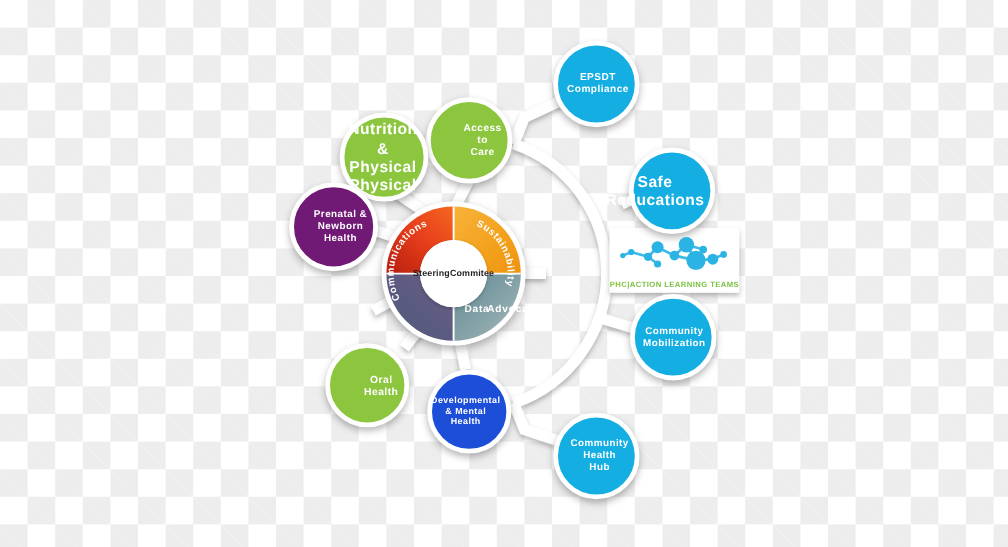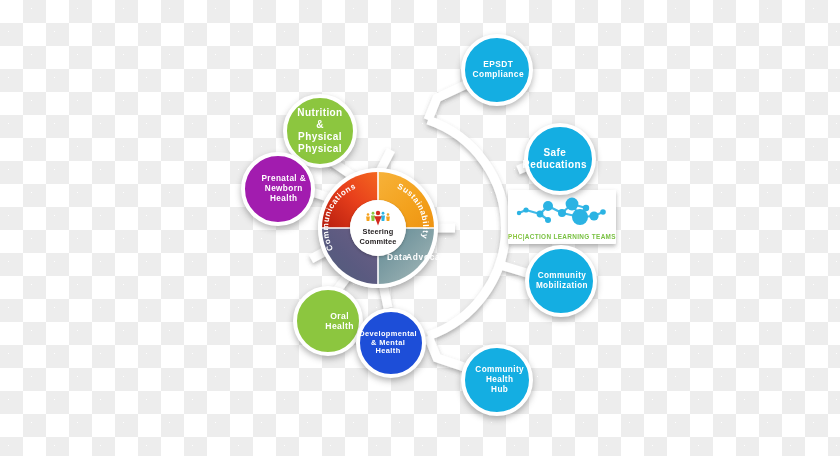--- a/index.html
+++ b/index.html
@@ -169,7 +169,7 @@
   </div>
 
 
-  <div class="bubble" style="left:283px;top:94px;width:74px;height:74px;background:#8cc63f;font-size:10px;">
+  <div class="bubble" style="left:283px;top:94px;width:74px;height:74px;background:#8cc63f;font-size:13px;">
     <div>
       <span>Nutrition &amp;</span>
       <span>Physical</span>

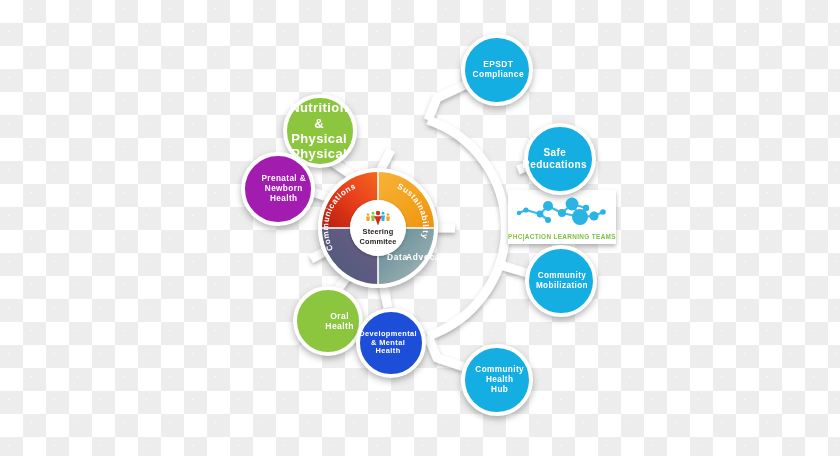--- a/index.html
+++ b/index.html
@@ -168,6 +168,13 @@
     <div class="hub-label">Commitee</div>
   </div>
 
+  <div class="bubble" style="left:355px;top:81px;width:72px;height:72px;background:#8cc63f;font-size:8.4px;">
+    <div>
+      <span>Access</span>
+      <span>to</span>
+      <span>Care</span>
+    </div>
+  </div>
 
   <div class="bubble" style="left:283px;top:94px;width:74px;height:74px;background:#8cc63f;font-size:13px;">
     <div>

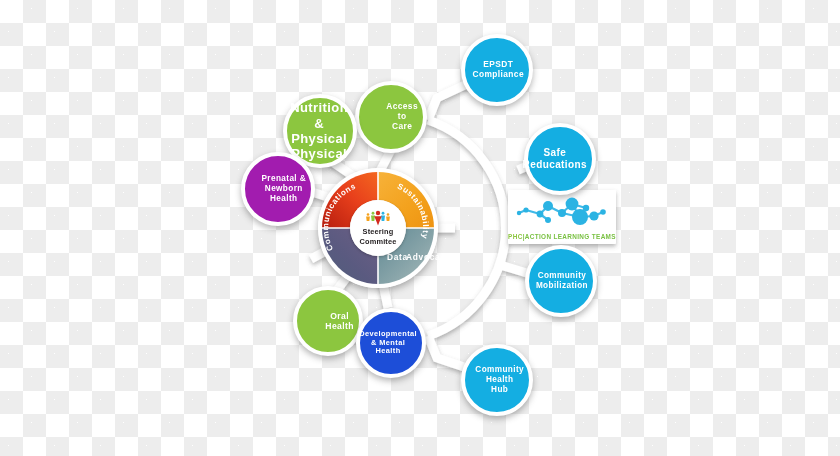--- a/index.html
+++ b/index.html
@@ -215,7 +215,7 @@
     </div>
   </div>
 
-  <div class="bubble" style="left:524px;top:123px;width:72px;height:72px;background:#14aee2;font-size:10px;">
+  <div class="bubble" style="left:524px;top:123px;width:72px;height:72px;background:#14aee2;font-size:13px;">
     <div>
       <span>Safe</span>
       <span>Reducations</span>

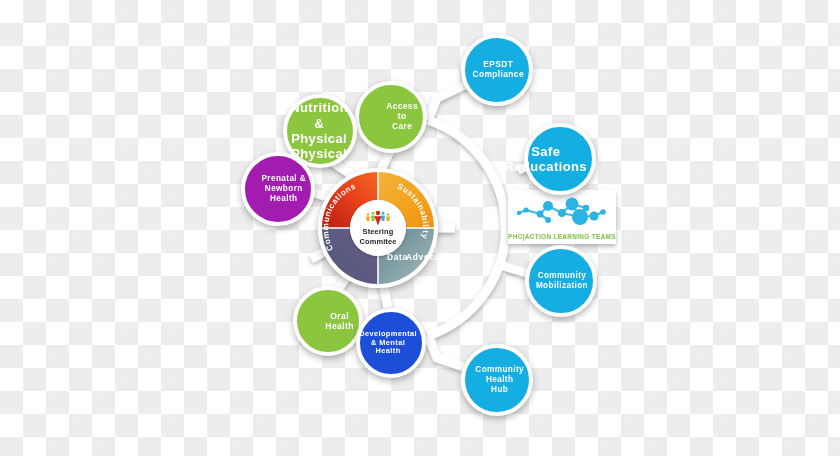--- a/index.html
+++ b/index.html
@@ -184,7 +184,7 @@
     </div>
   </div>
 
-  <div class="bubble" style="left:241px;top:152px;width:74px;height:74px;background:#a21caf;font-size:8.2px;">
+  <div class="bubble" style="left:241px;top:152px;width:74px;height:74px;background:#701a75;font-size:8.2px;">
     <div>
       <span>Prenatal &amp;</span>
       <span>Newborn</span>

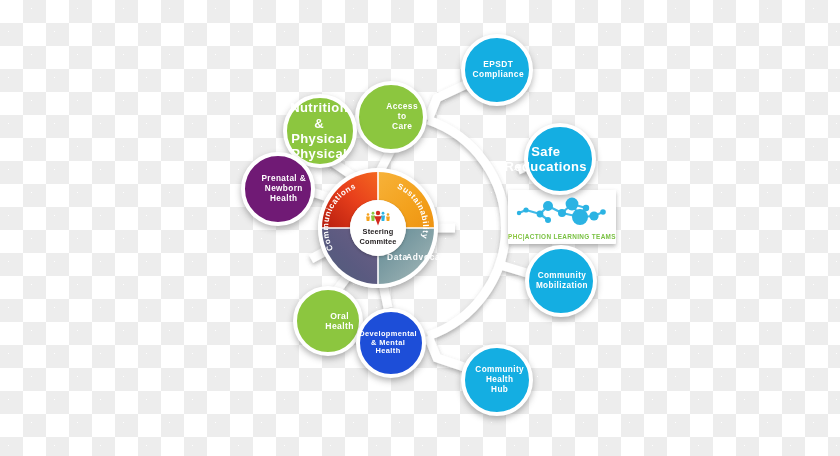--- a/index.html
+++ b/index.html
@@ -34,7 +34,7 @@
          box-shadow:0 3px 7px rgba(60,60,60,.4);}
   #hub{
     position:absolute;border-radius:50%;background:#ffffff;
-    display:flex;flex-direction:column;align-items:center;justify-content:center;
+    display:flex;flex-direction:row;align-items:center;justify-content:center;
     z-index:8;box-shadow:0 1px 3px rgba(0,0,0,.25);
   }
   #hub .hub-label{

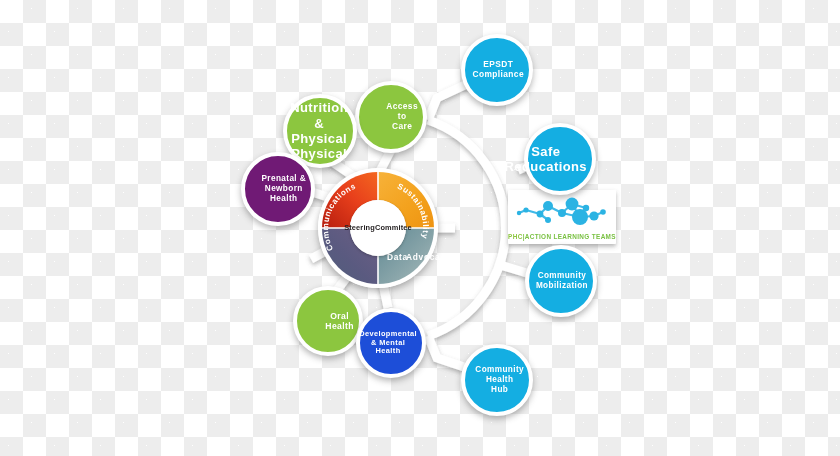--- a/index.html
+++ b/index.html
@@ -193,7 +193,7 @@
   </div>
 
 
-  <div class="bubble" style="left:293px;top:286px;width:70px;height:70px;background:#8cc63f;font-size:8.6px;">
+  <div class="bubble" style="left:271px;top:286px;width:70px;height:70px;background:#8cc63f;font-size:8.6px;">
     <div>
       <span>Oral</span>
       <span>Health</span>

